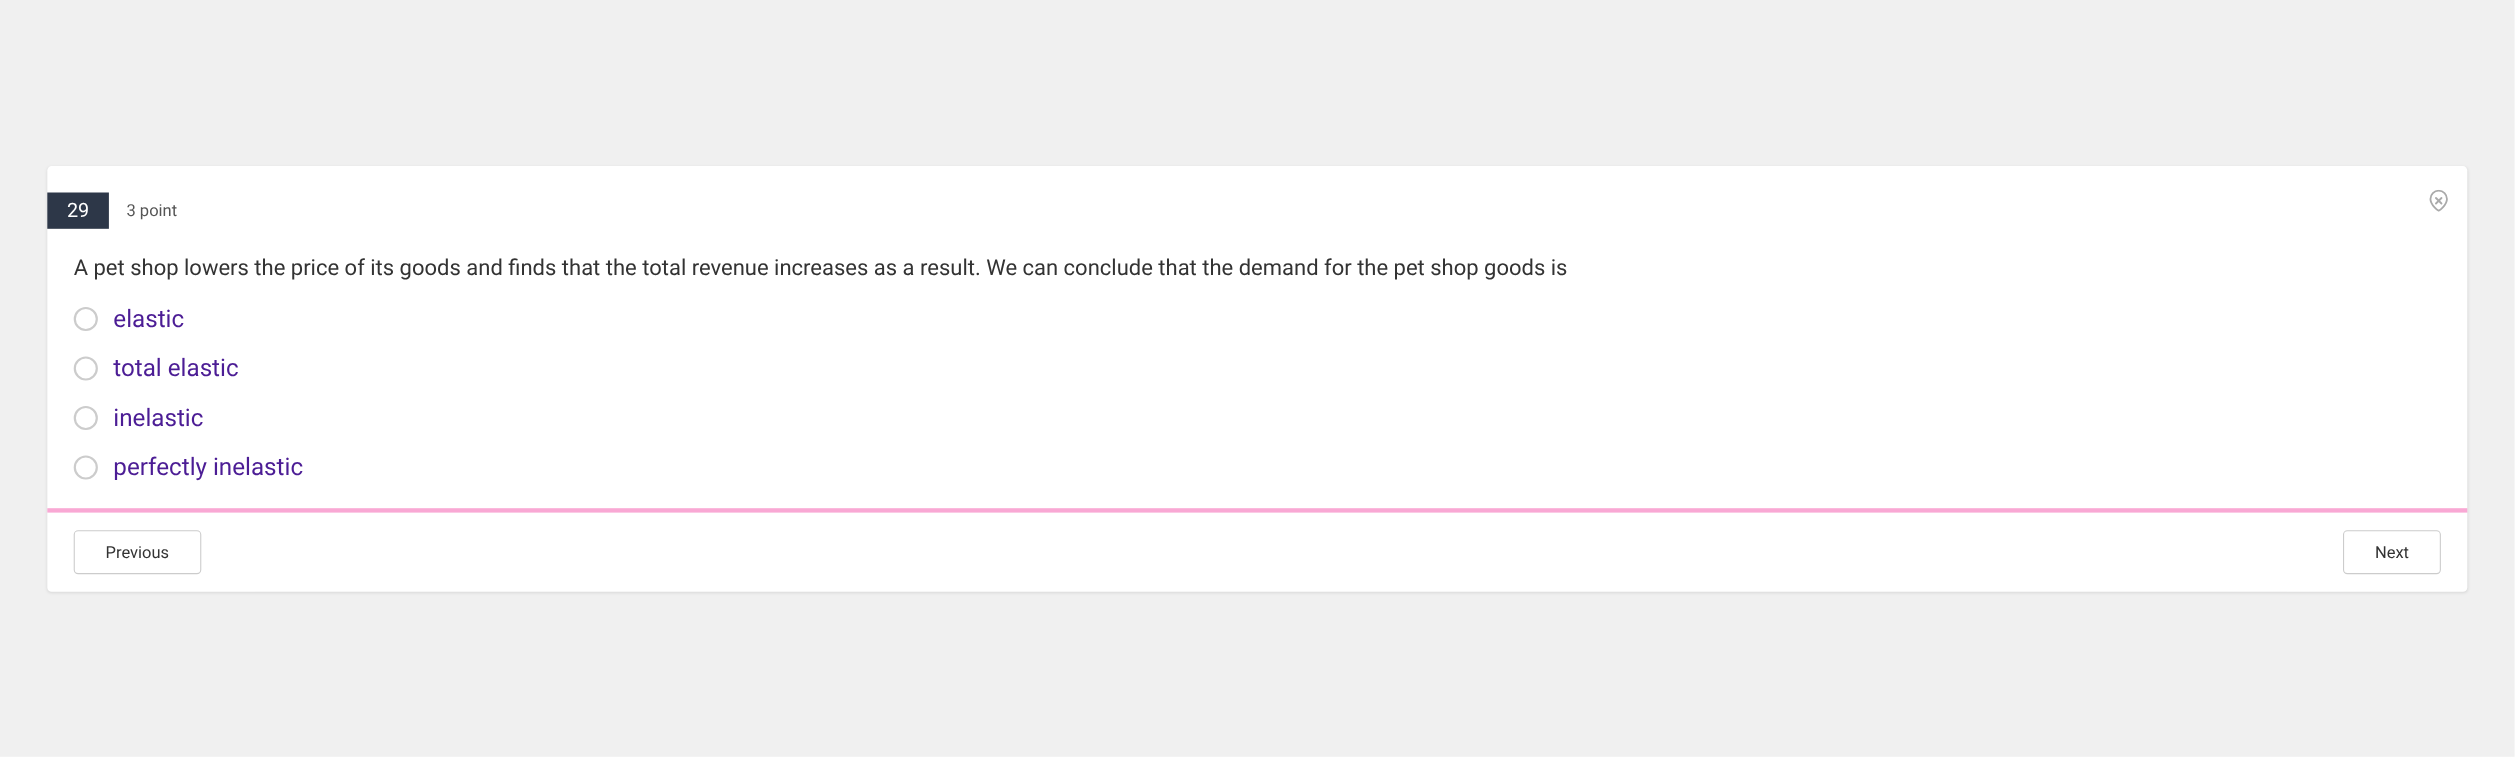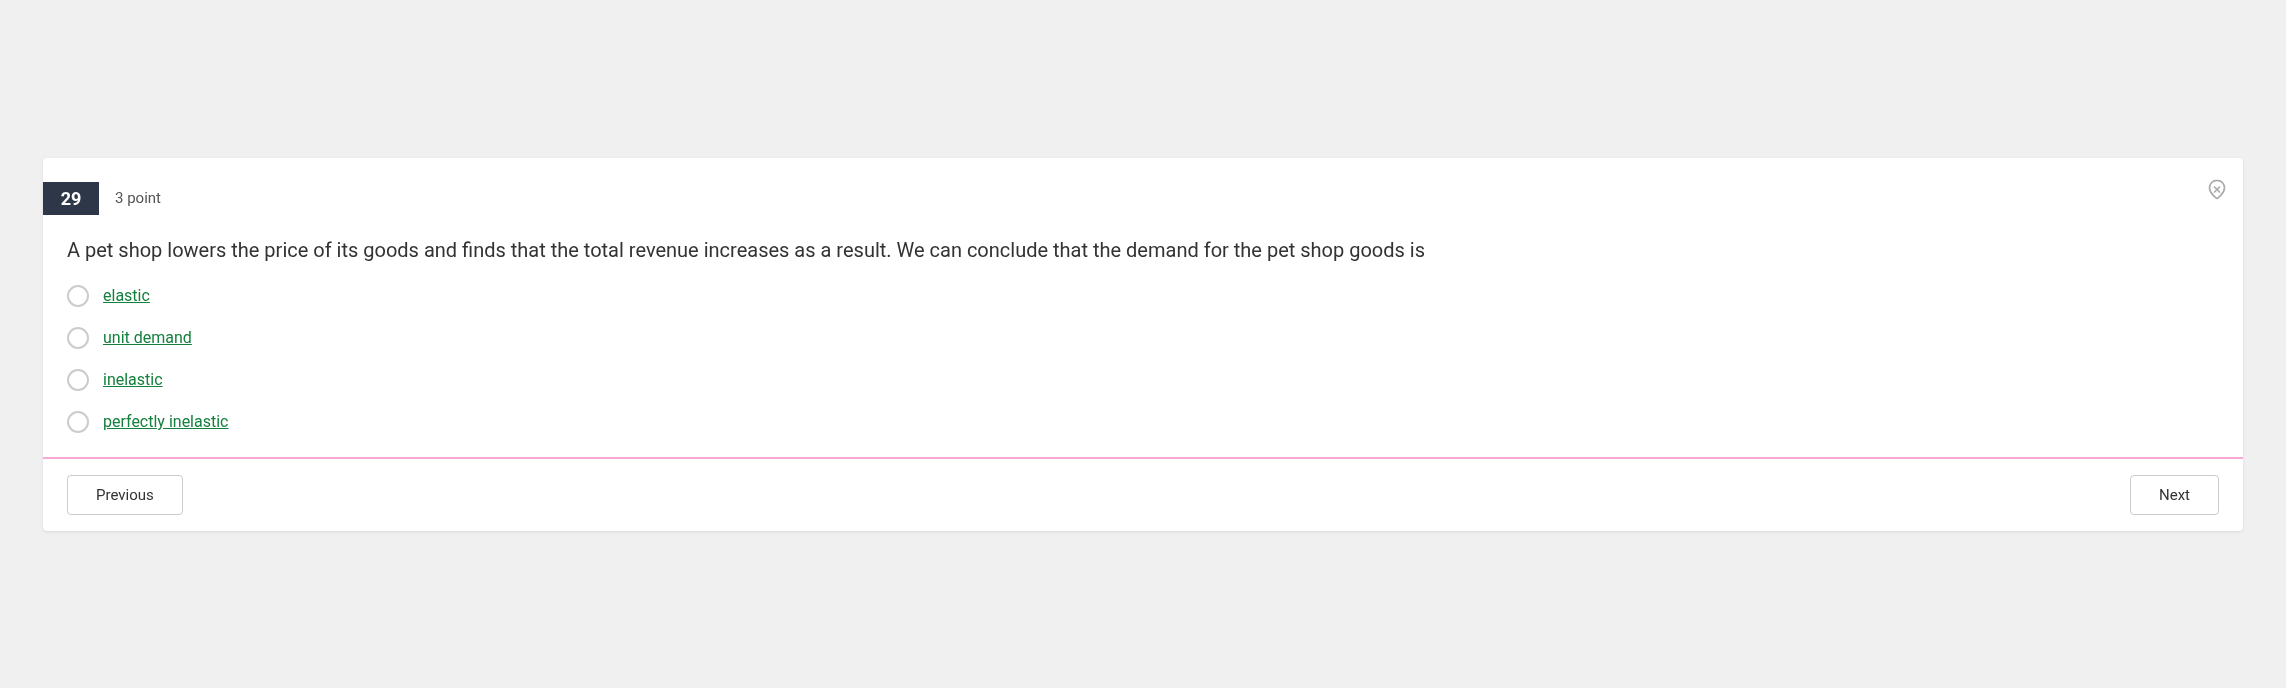--- a/index.html
+++ b/index.html
@@ -49,7 +49,7 @@
       background-color: #2d3748;
       color: #ffffff;
       font-size: 18px;
-      font-weight: 700;
+      font-weight: 400;
       padding: 6px 14px;
       min-width: 56px;
       text-align: center;

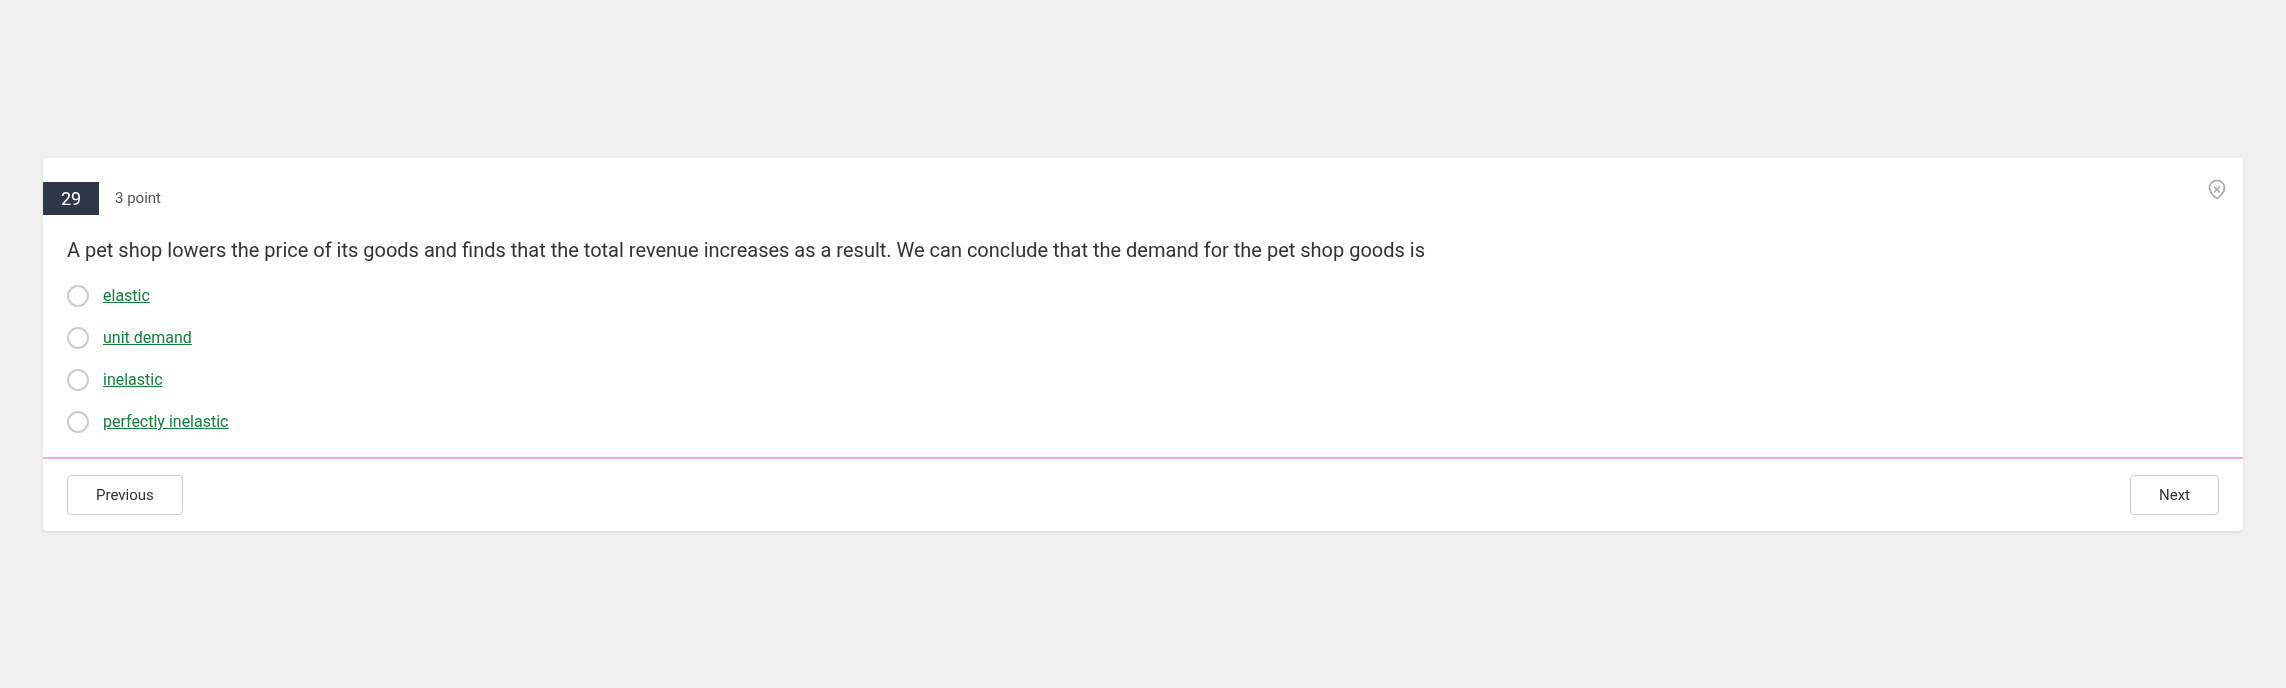--- a/index.html
+++ b/index.html
@@ -105,9 +105,8 @@
     }
 
     .option-label {
-      font-size: 16px;
-      color: #15803d;
-      text-decoration: underline;
+      font-size: 22px;
+      color: #4c1d95;
     }
 
     .card-footer {

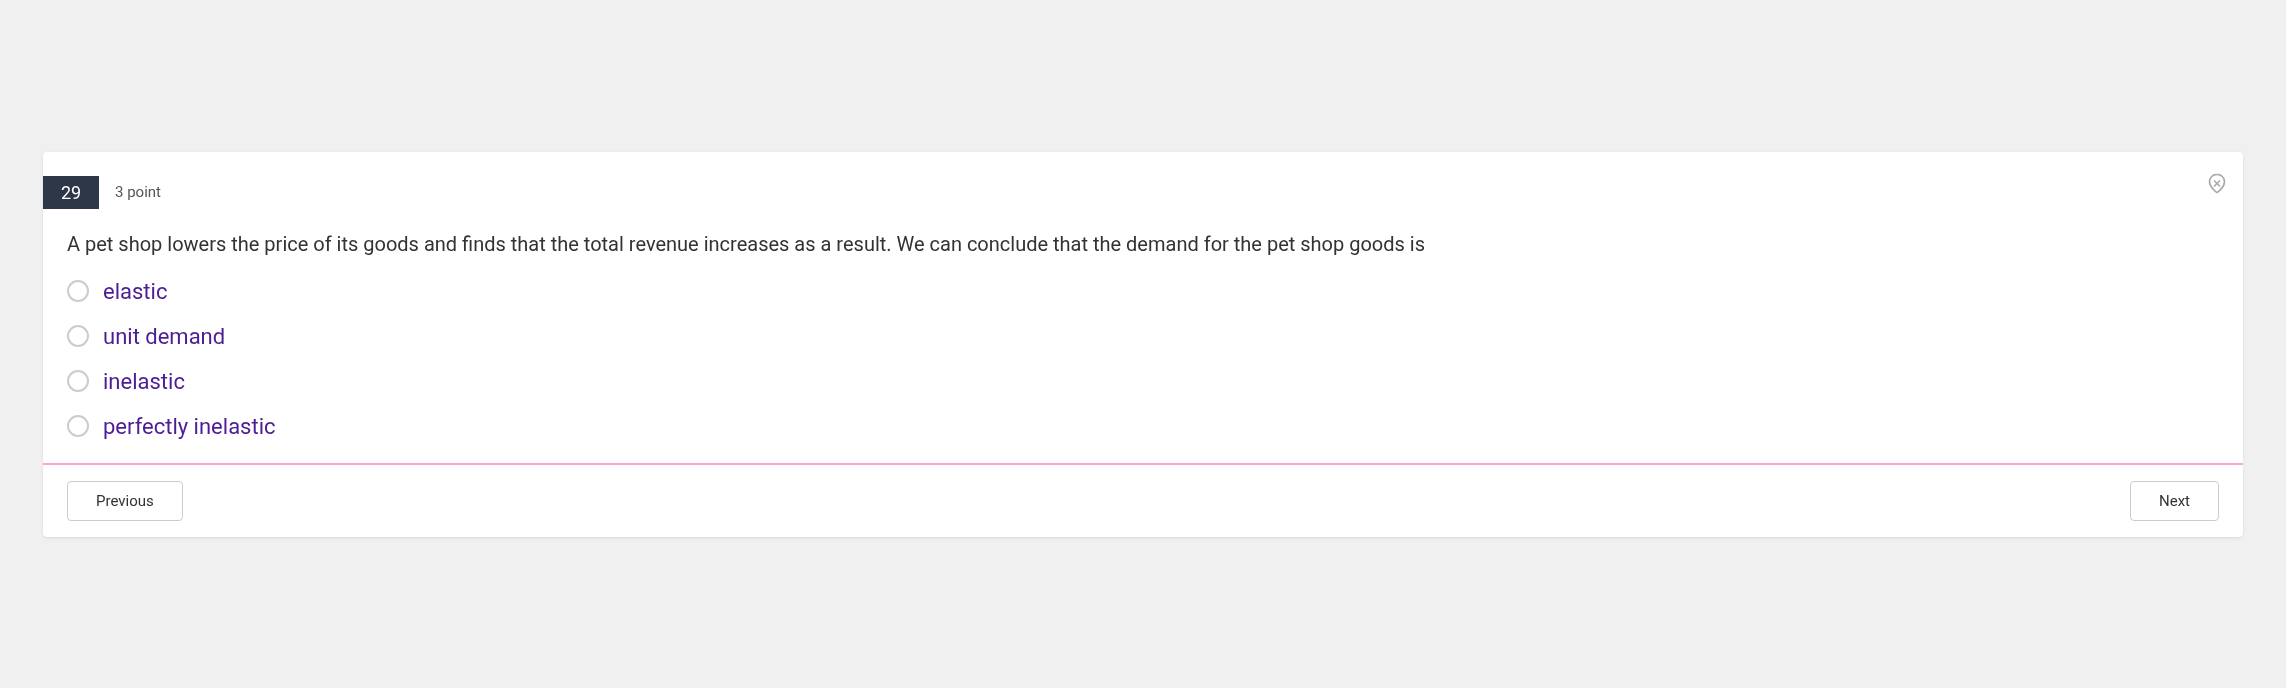--- a/index.html
+++ b/index.html
@@ -157,7 +157,7 @@
 
       <div class="option-item">
         <div class="radio-circle"></div>
-        <span class="option-label">unit demand</span>
+        <span class="option-label">total elastic</span>
       </div>
 
       <div class="option-item">

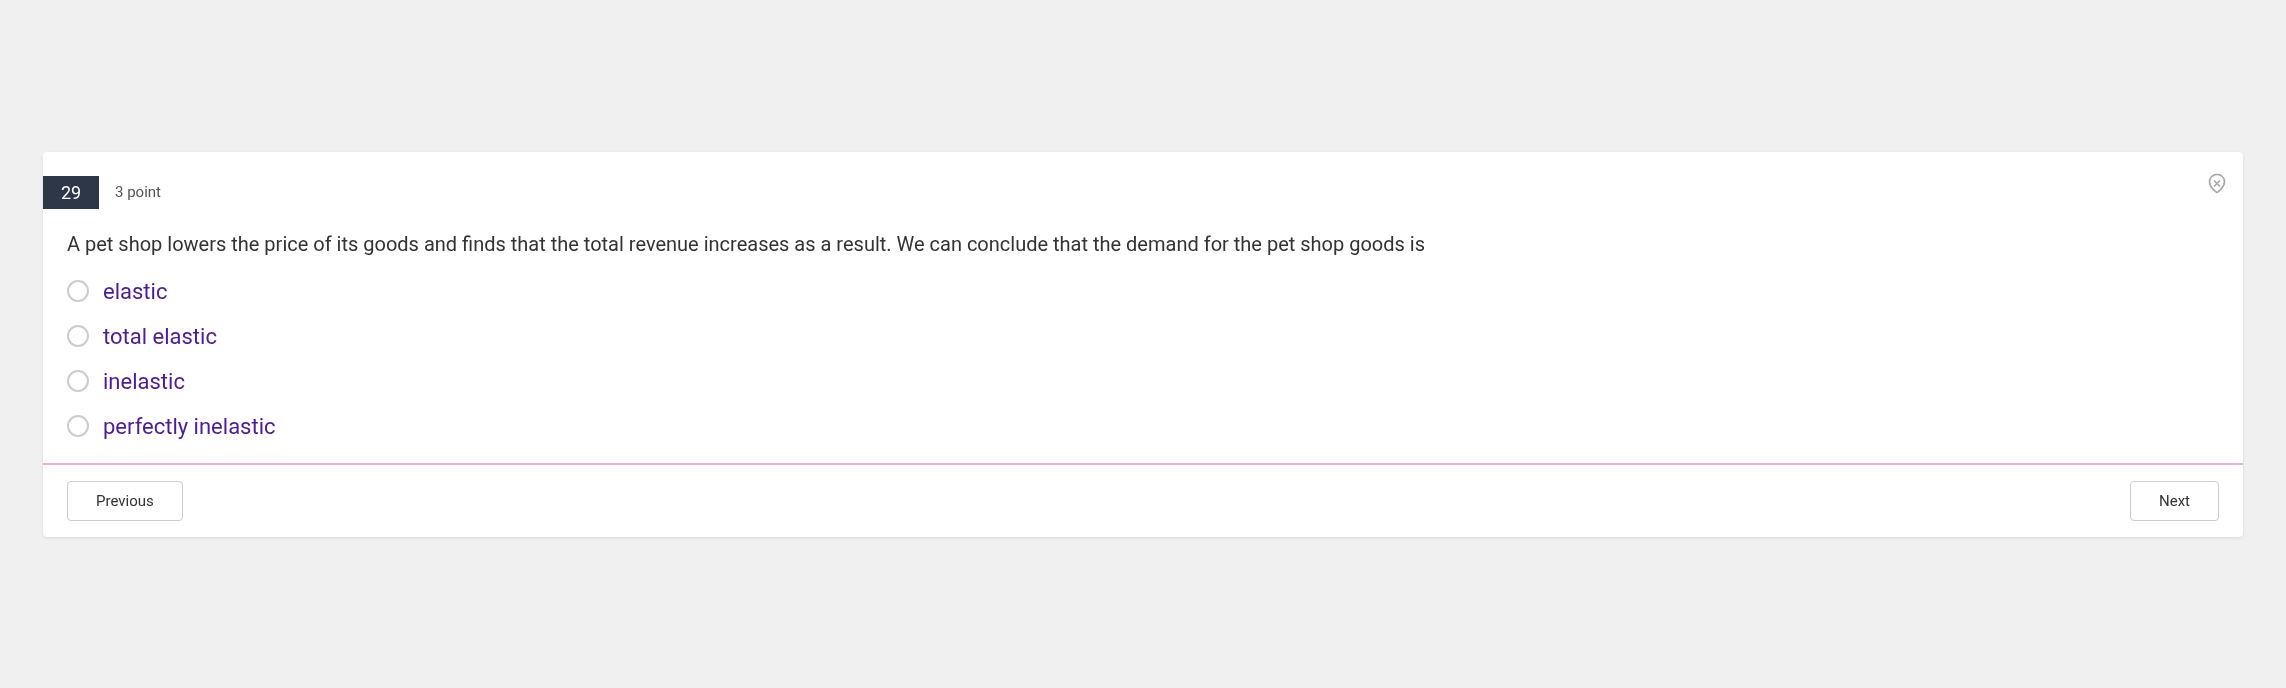--- a/index.html
+++ b/index.html
@@ -114,7 +114,7 @@
       justify-content: space-between;
       align-items: center;
       padding: 16px 24px;
-      border-top: 2px solid #f9a8d4;
+      border-top: 4px solid #f9a8d4;
     }
 
     .nav-button {

